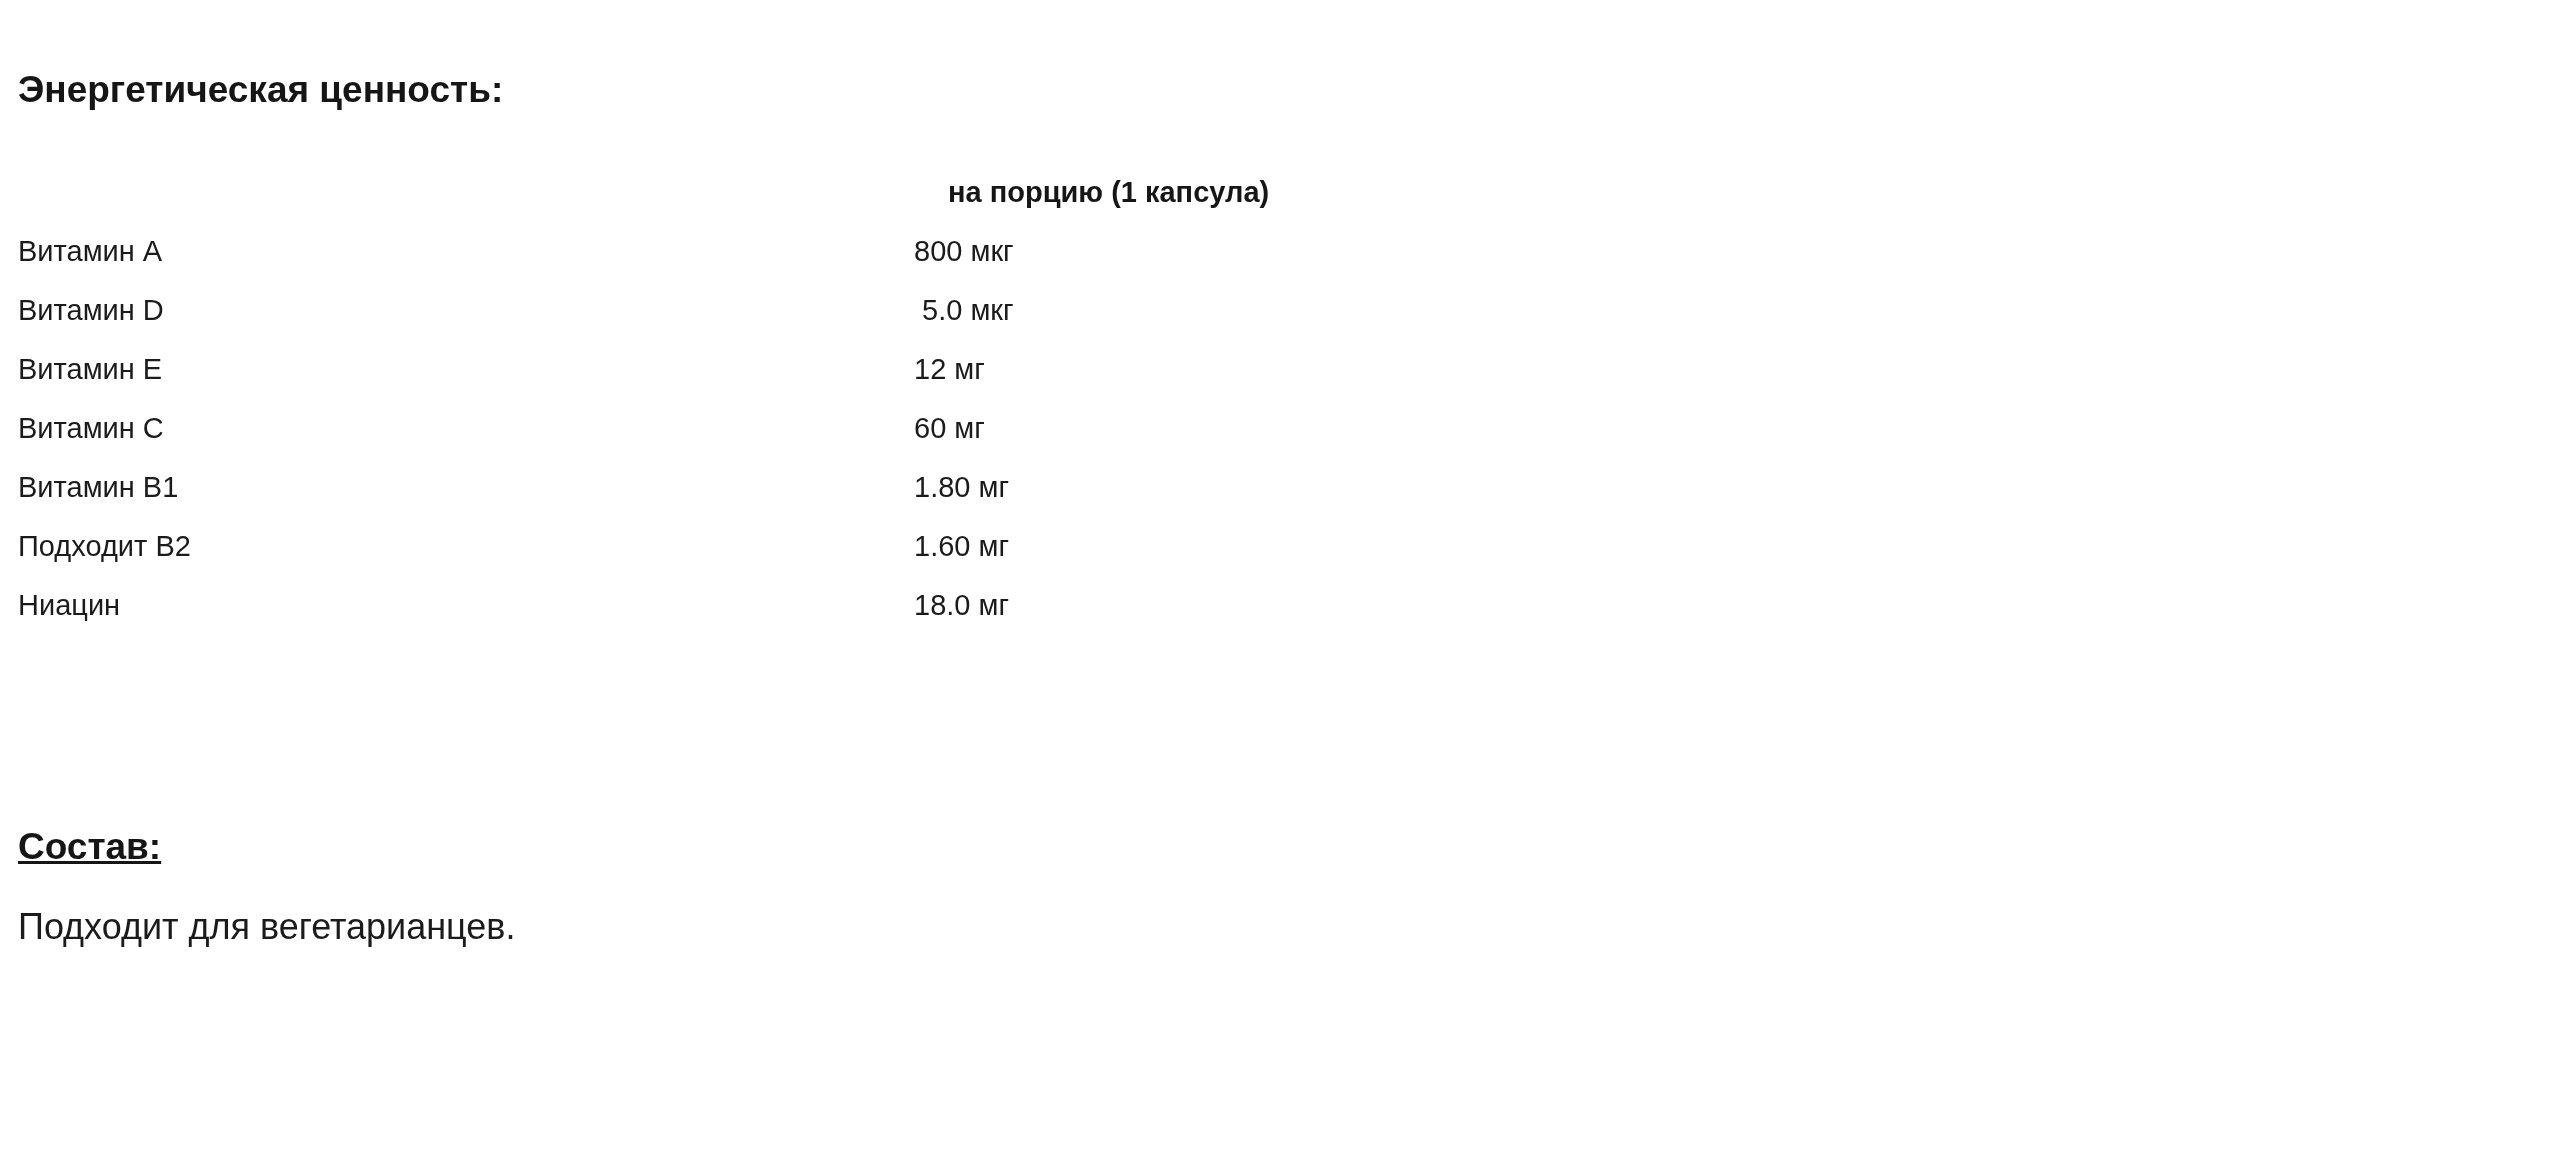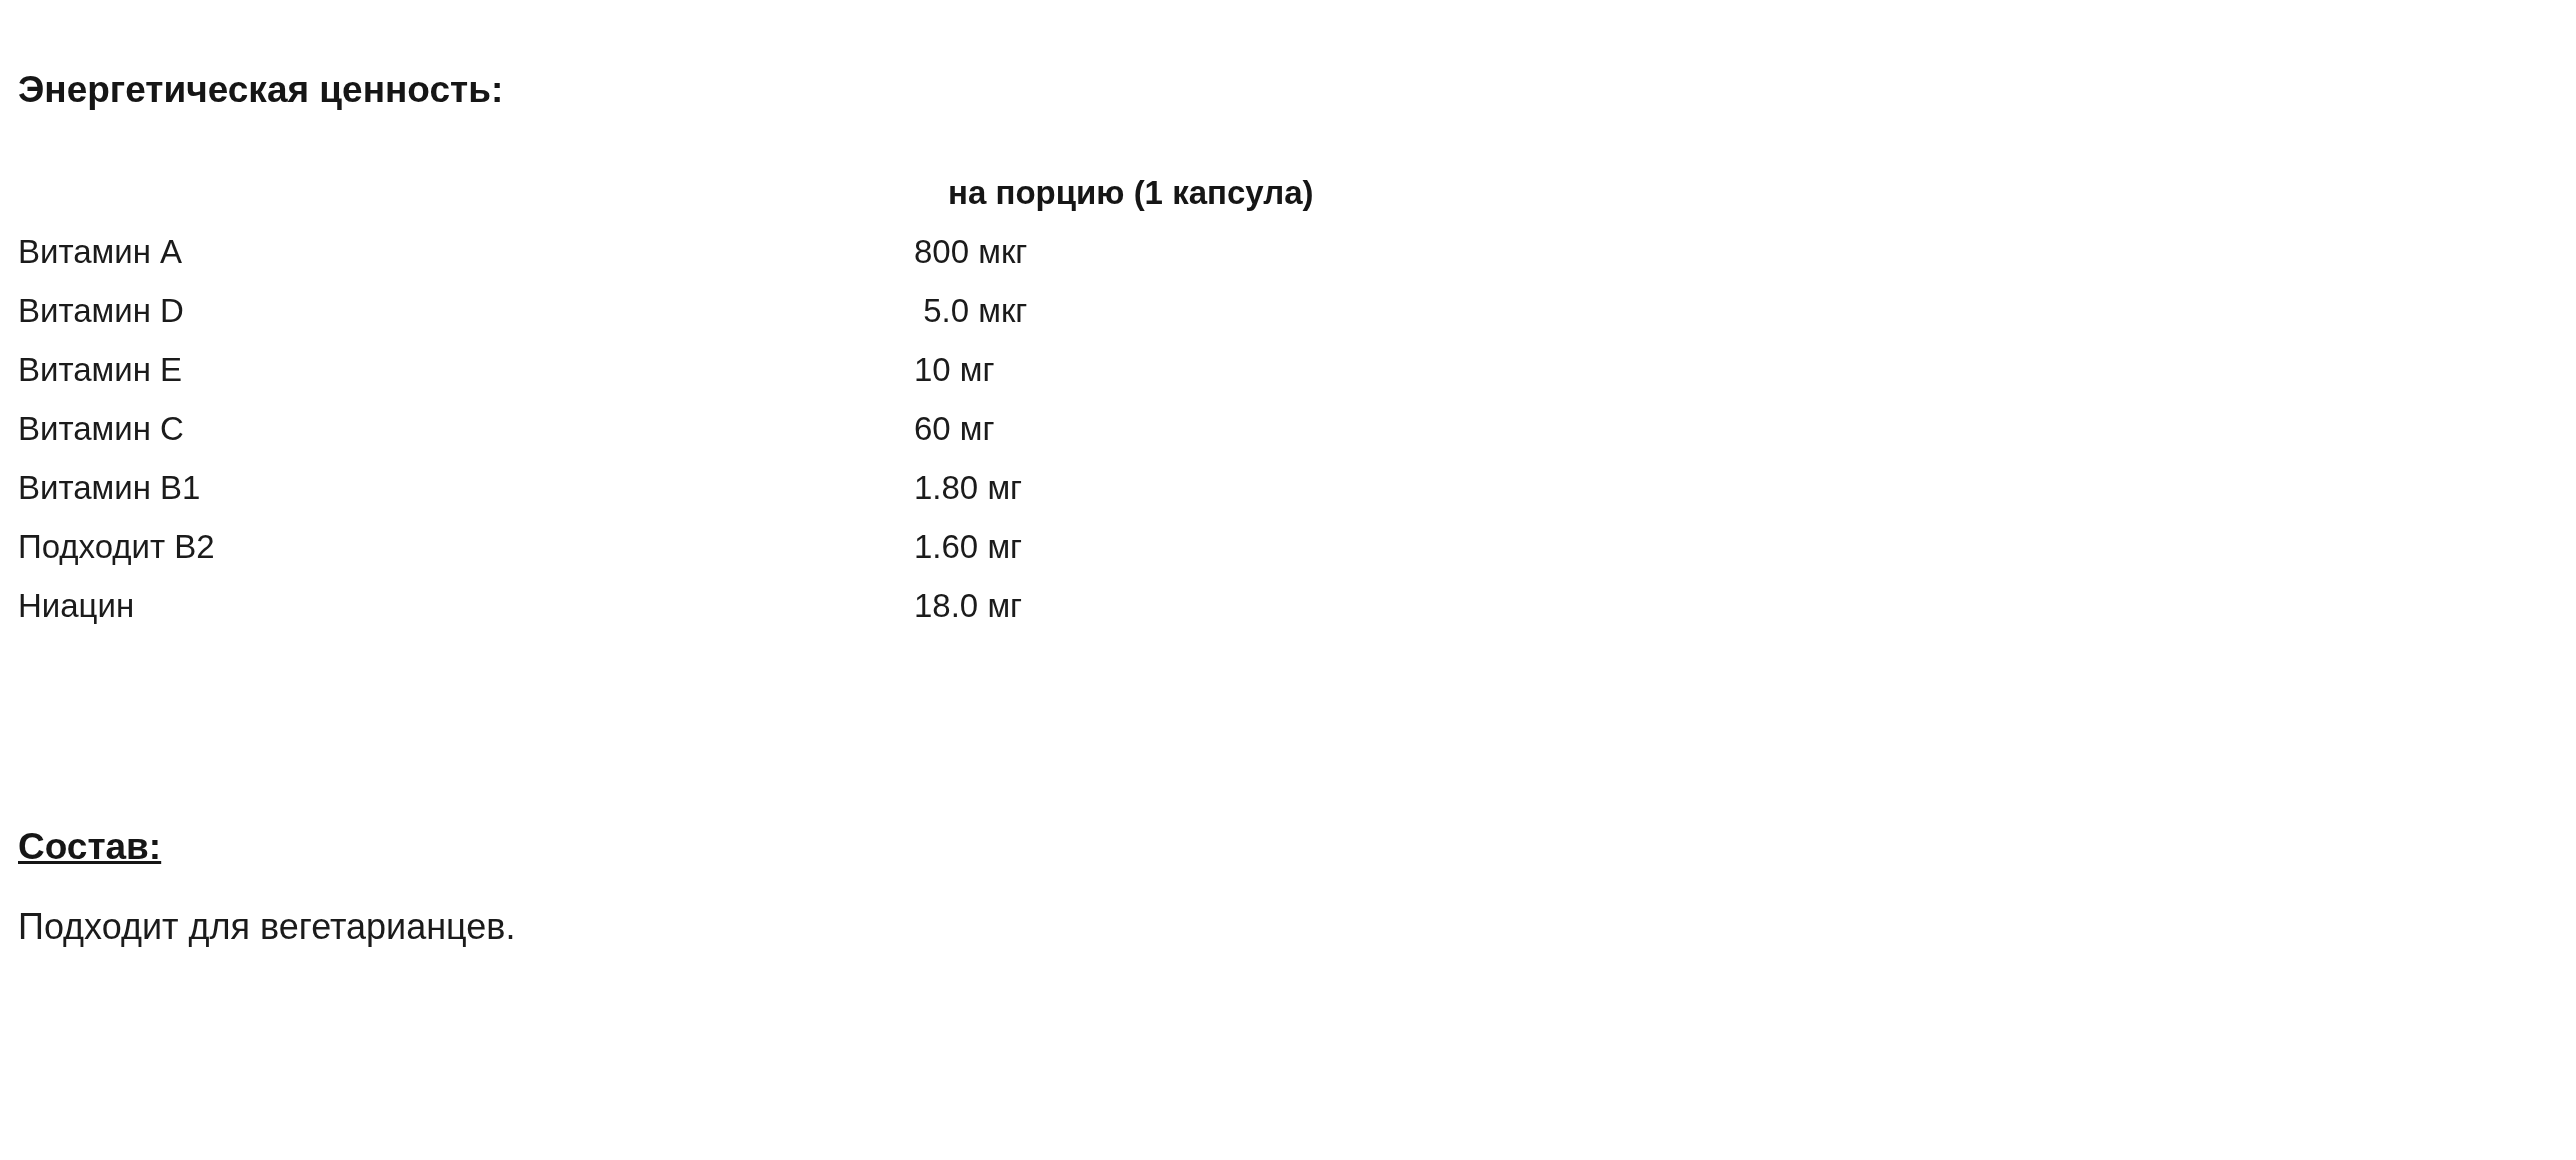--- a/index.html
+++ b/index.html
@@ -33,7 +33,7 @@
     display: flex;
     align-items: center;
     line-height: 59px;
-    font-size: 33px;
+    font-size: 29px;
     font-weight: 400;
   }
   .tlabel {

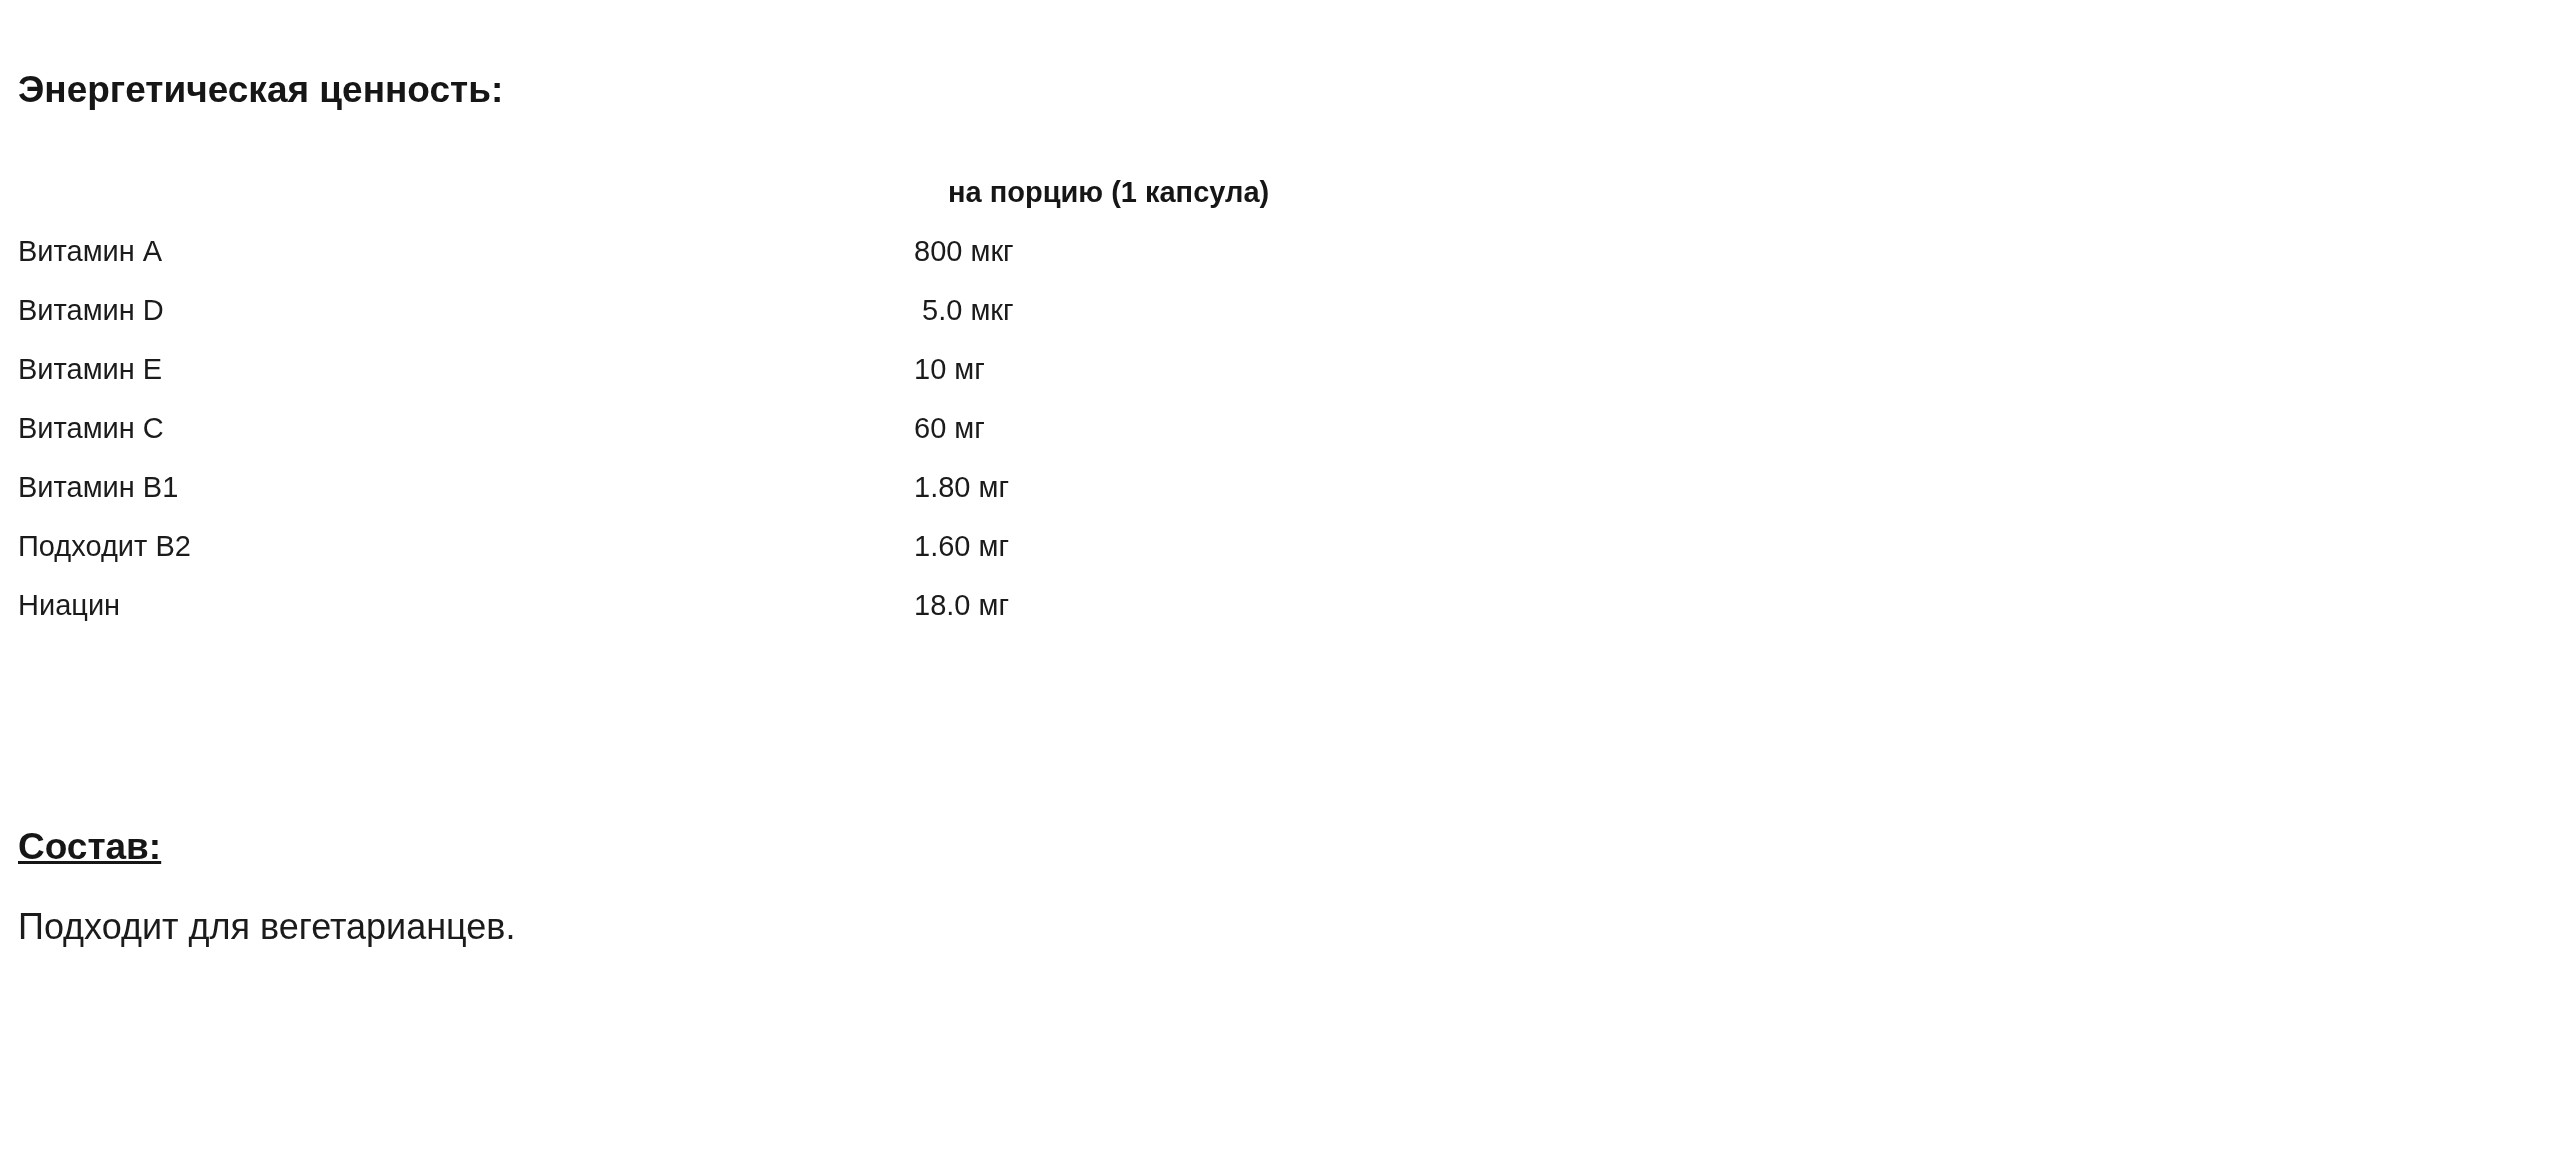--- a/index.html
+++ b/index.html
@@ -90,7 +90,7 @@
 
     <div class="trow">
       <div class="tlabel">Витамин E</div>
-      <div class="tvalue">10 мг</div>
+      <div class="tvalue">12 мг</div>
     </div>
 
     <div class="trow">

